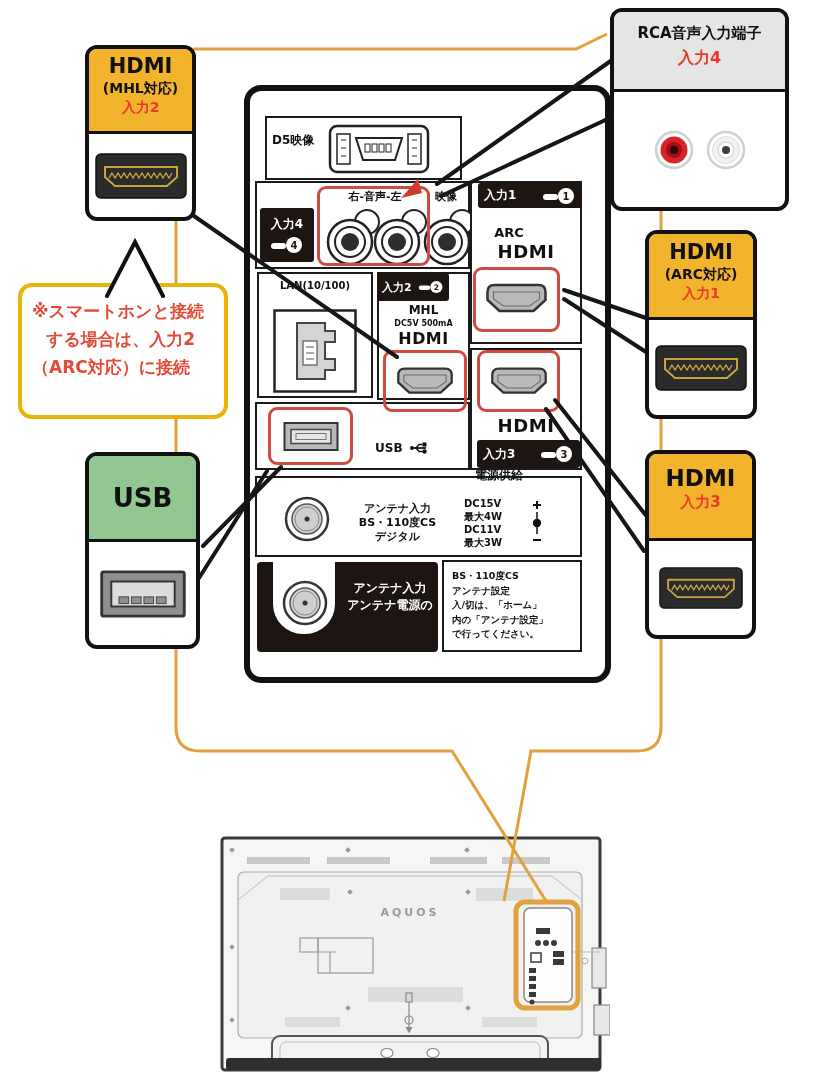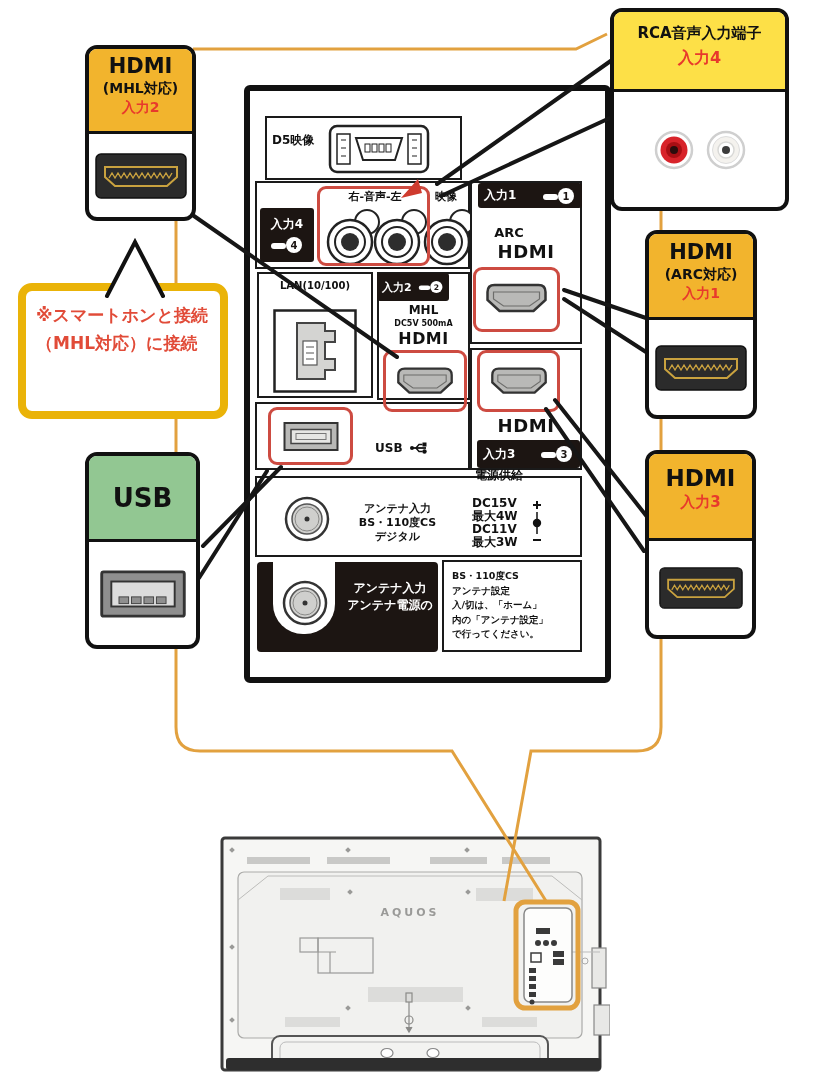--- a/index.html
+++ b/index.html
@@ -294,7 +294,7 @@
   </svg>
 
   <div class="abs callout" style="left:610px;top:8px;width:179px;height:203px">
-    <div class="chead" style="background:#fde047;padding-top:9px;height:68px">
+    <div class="chead" style="background:#e5e5e5;padding-top:9px;height:68px">
       <div style="font-size:15px;line-height:25px">RCA音声入力端子</div>
       <div style="font-size:16px;line-height:24px;color:#E8392C">入力4</div>
     </div>

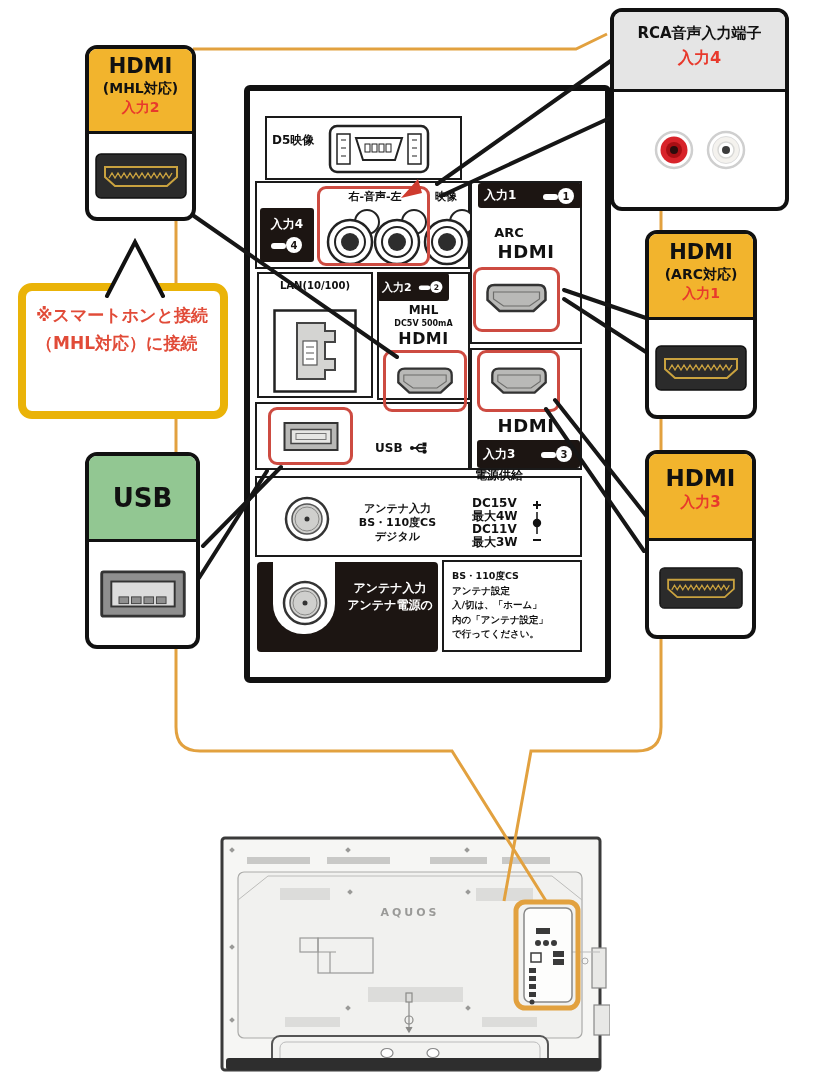--- a/index.html
+++ b/index.html
@@ -24,7 +24,7 @@
 
 <div id="stage">
 
-  <div class="abs" style="left:244px;top:85px;width:367px;height:598px;border:6px solid #111;border-radius:6px;background:#fff;z-index:1">
+  <div class="abs" style="left:244px;top:85px;width:367px;height:598px;border:6px solid #111;border-radius:17px;background:#fff;z-index:1">
 
     <div class="abs sec" style="left:15px;top:25px;width:197px;height:64px"></div>
     <div class="abs small-b" style="left:22px;top:41px;font-size:12px">D5映像</div>

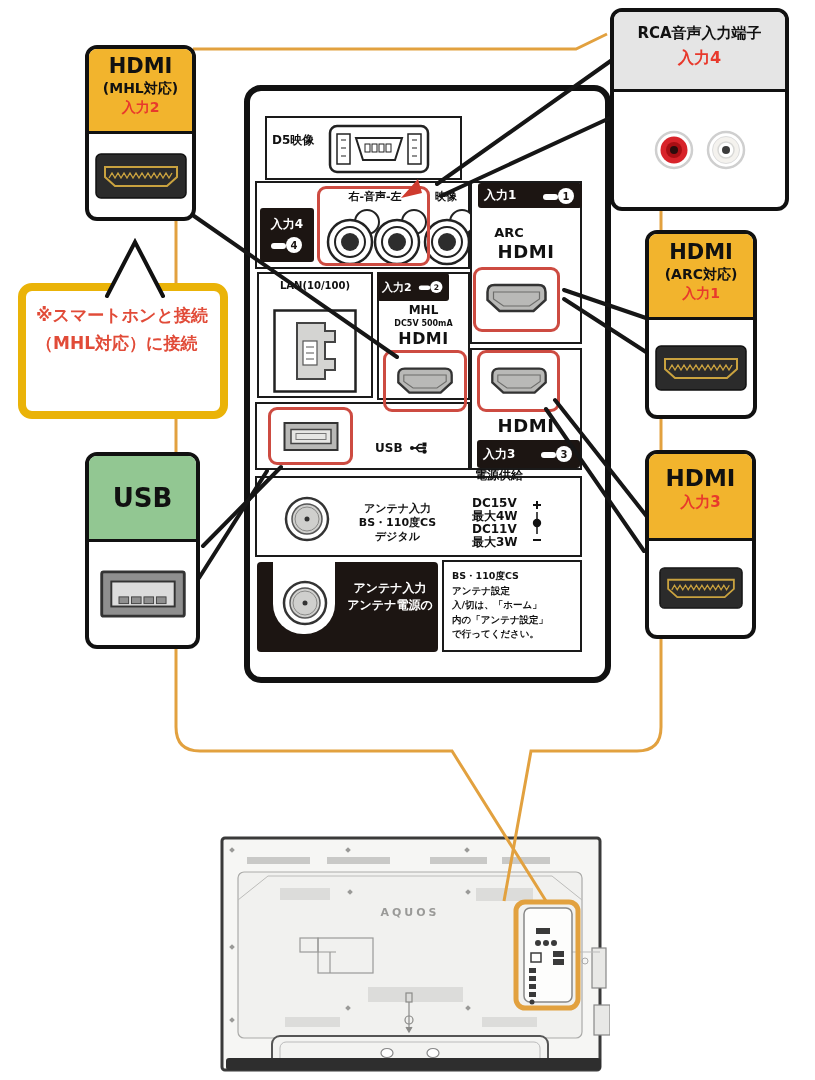--- a/index.html
+++ b/index.html
@@ -329,7 +329,7 @@
     </div>
   </div>
 
-  <div class="abs" style="left:18px;top:283px;width:210px;height:136px;border:8px solid #eab308;border-radius:14px;background:#fff;z-index:20;
+  <div class="abs" style="left:18px;top:283px;width:210px;height:136px;border:4px solid #eab308;border-radius:14px;background:#fff;z-index:20;
               padding:10px 10px;font-size:17px;line-height:28px;font-weight:bold;color:#E14B38">
     <div>※スマートホンと接続</div>
     <div>（MHL対応）に接続</div>

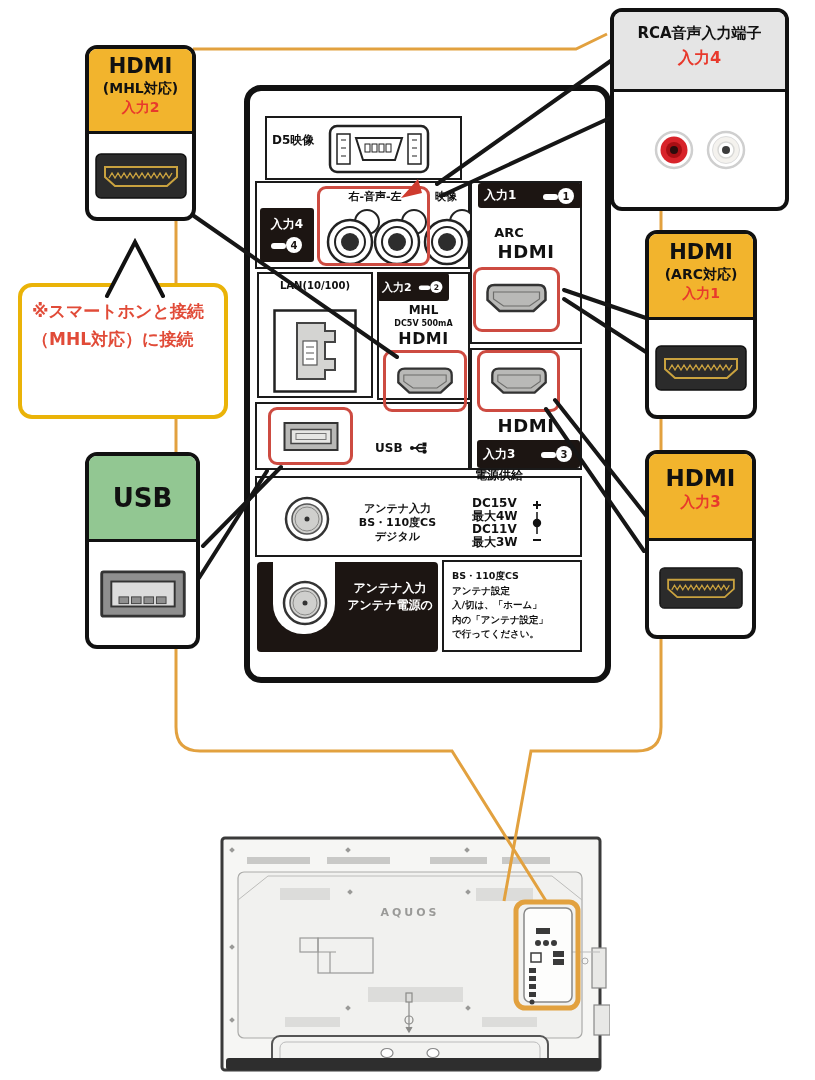--- a/index.html
+++ b/index.html
@@ -332,6 +332,7 @@
   <div class="abs" style="left:18px;top:283px;width:210px;height:136px;border:4px solid #eab308;border-radius:14px;background:#fff;z-index:20;
               padding:10px 10px;font-size:17px;line-height:28px;font-weight:bold;color:#E14B38">
     <div>※スマートホンと接続</div>
+    <div style="padding-left:14px">する場合は、入力2</div>
     <div>（MHL対応）に接続</div>
   </div>
   <svg class="abs" style="left:100px;top:234px;z-index:21" width="70" height="66" viewBox="0 0 70 66">

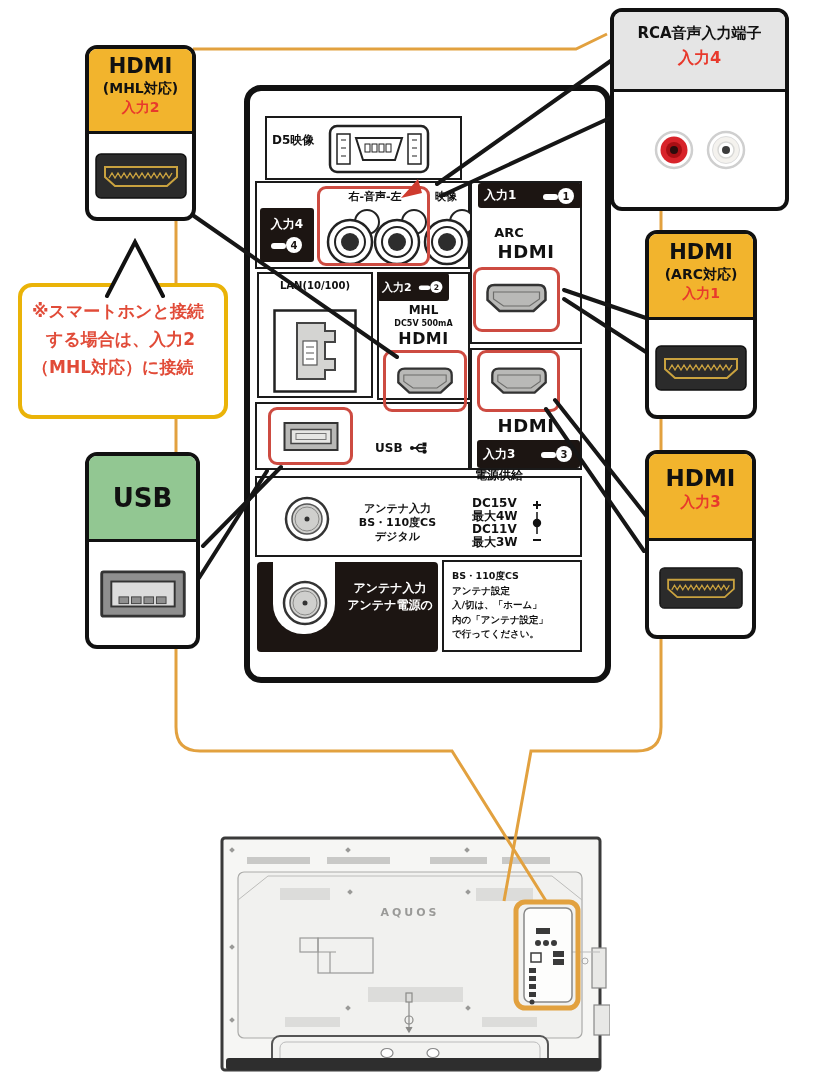--- a/index.html
+++ b/index.html
@@ -333,7 +333,7 @@
               padding:10px 10px;font-size:17px;line-height:28px;font-weight:bold;color:#E14B38">
     <div>※スマートホンと接続</div>
     <div style="padding-left:14px">する場合は、入力2</div>
-    <div>（MHL対応）に接続</div>
+    <div>（ARC対応）に接続</div>
   </div>
   <svg class="abs" style="left:100px;top:234px;z-index:21" width="70" height="66" viewBox="0 0 70 66">
     <path d="M7,62 L35,8 L63,62" fill="#fff" stroke="#111" stroke-width="4" stroke-linecap="round"></path>

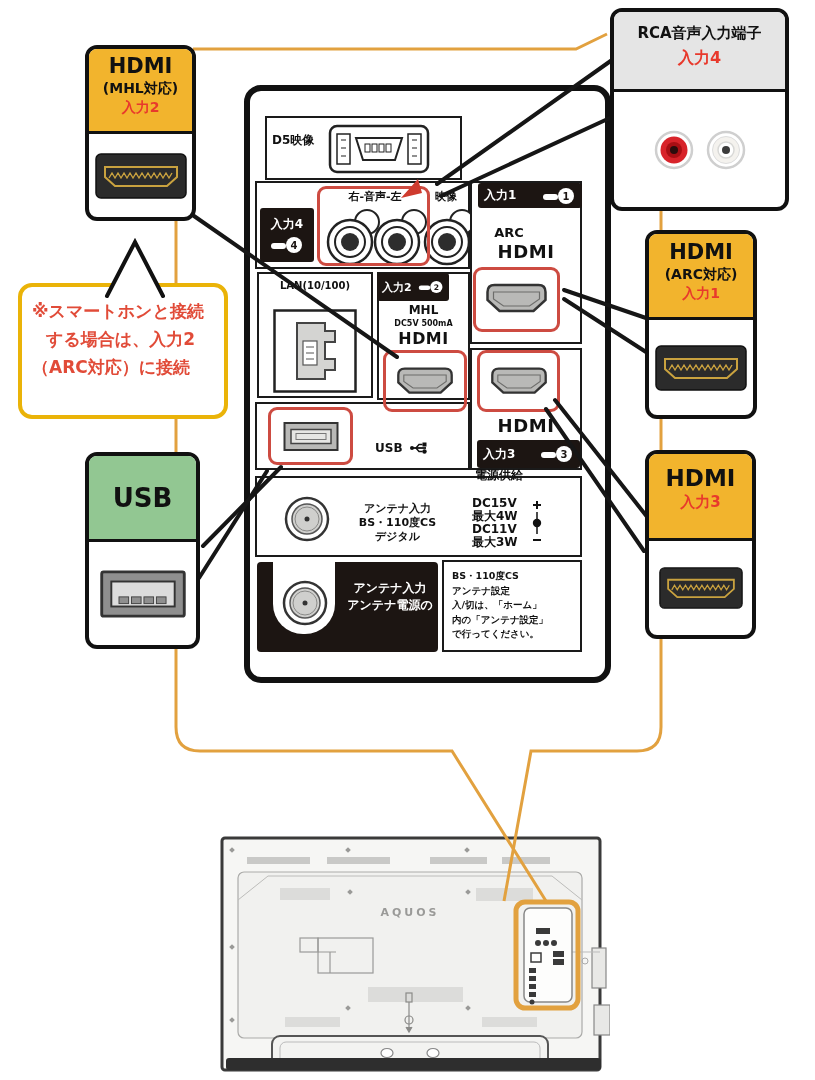--- a/index.html
+++ b/index.html
@@ -166,7 +166,7 @@
       <span>デジタル</span>
     </div>
     <div class="abs small-b" style="left:225px;top:376px;font-size:12px">電源供給</div>
-    <div class="abs small-b" style="left:222px;top:406px;width:48px;font-size:12px;line-height:13px">
+    <div class="abs small-b" style="left:214px;top:406px;width:48px;font-size:10px;line-height:13px">
       <div>DC15V</div>
       <div>最大4W</div>
       <div>DC11V</div>

